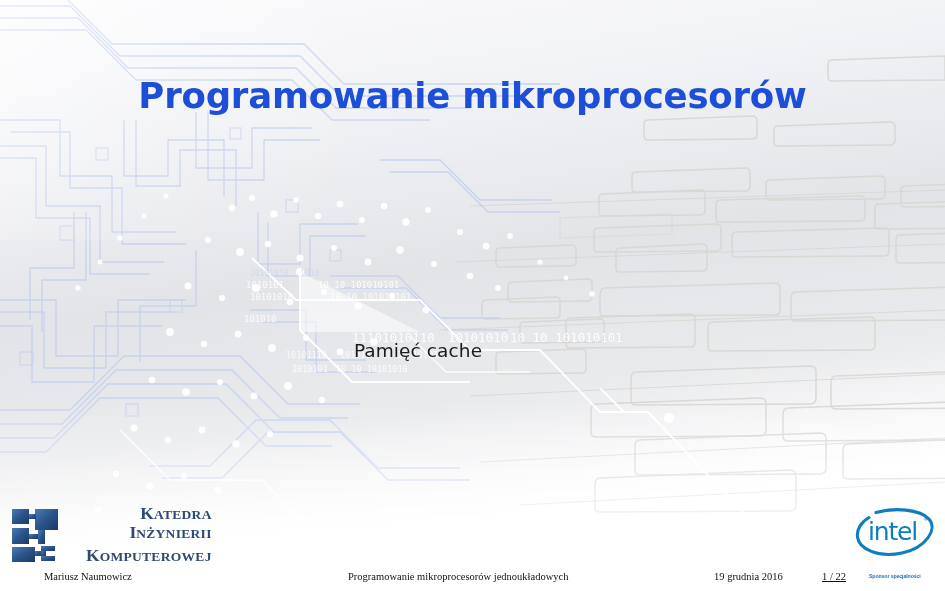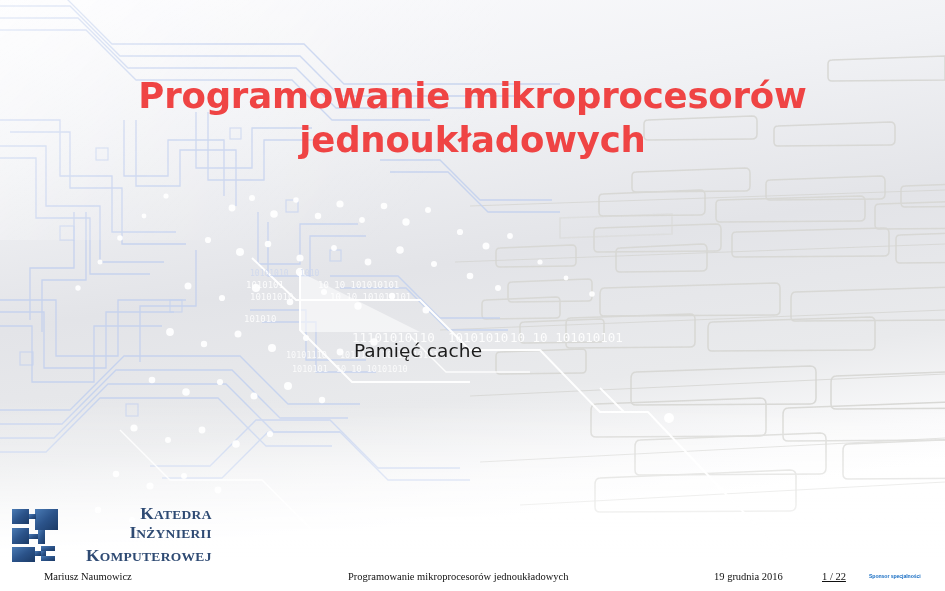--- a/index.html
+++ b/index.html
@@ -39,7 +39,7 @@
     font-size:35.5px;
     line-height:44px;
     letter-spacing:-0.2px;
-    color:#ef4444;
+    color:#1d4ed8;
     padding:0 60px;
   }
 

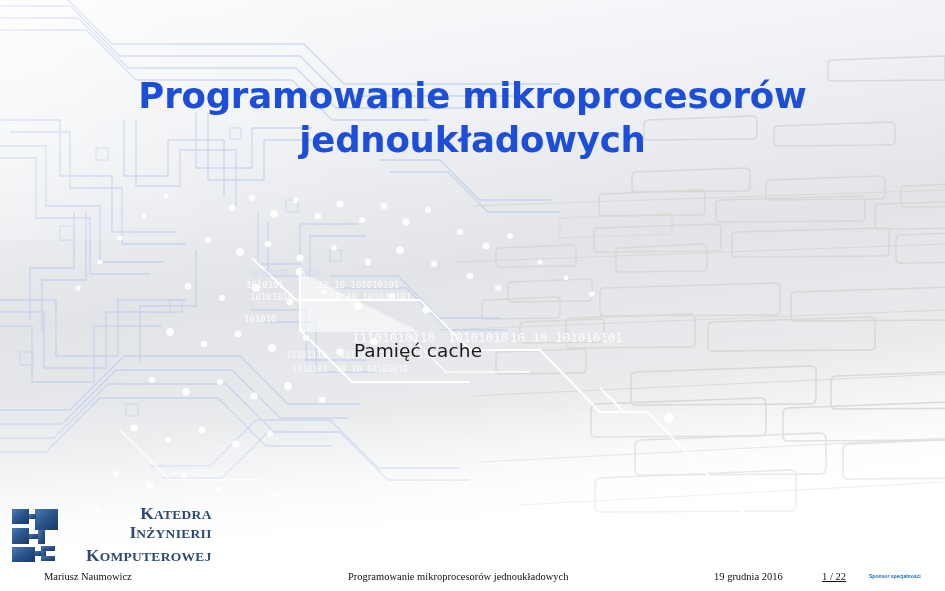--- a/index.html
+++ b/index.html
@@ -373,7 +373,6 @@
   <div id="title-block">
     <div id="slide-title">
       <span>Programowanie mikroprocesorów</span><br>
-      <span>jednoukładowych</span>
     </div>
   </div>
 

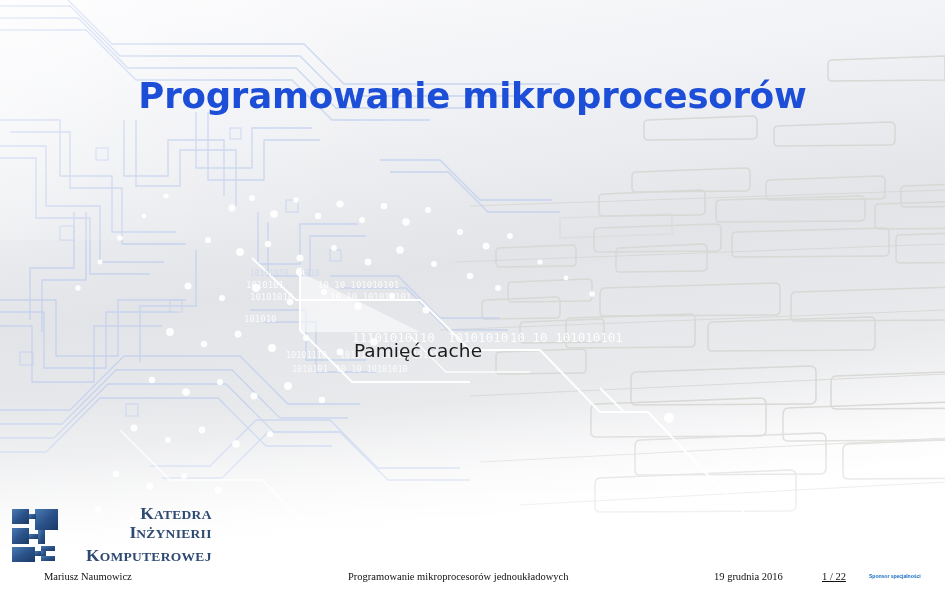--- a/index.html
+++ b/index.html
@@ -418,6 +418,18 @@
     </div>
   </div>
 
+  <div id="intel-logo">
+    <svg viewBox="0 0 82 52" width="82" height="52">
+
+      <path d="M22 7.5
+               C40 2.5 66 4 75 14
+               C84 24 72 43 48 48
+               C24 53 5 44 3.5 32
+               C2.6 24.5 7 17 15 12.5" fill="none" stroke="#0f7dc2" stroke-width="3.1" stroke-linecap="round"></path>
+      <text x="14" y="35" font-family="DejaVu Sans, sans-serif" font-size="25" fill="#0f7dc2" letter-spacing="-1.2">intel</text>
+      <text x="69" y="16" font-family="DejaVu Sans, sans-serif" font-size="6" fill="#0f7dc2">®</text>
+    </svg>
+  </div>
 
   <div id="footer">
     <span class="foot" id="foot-author">Mariusz Naumowicz</span>

